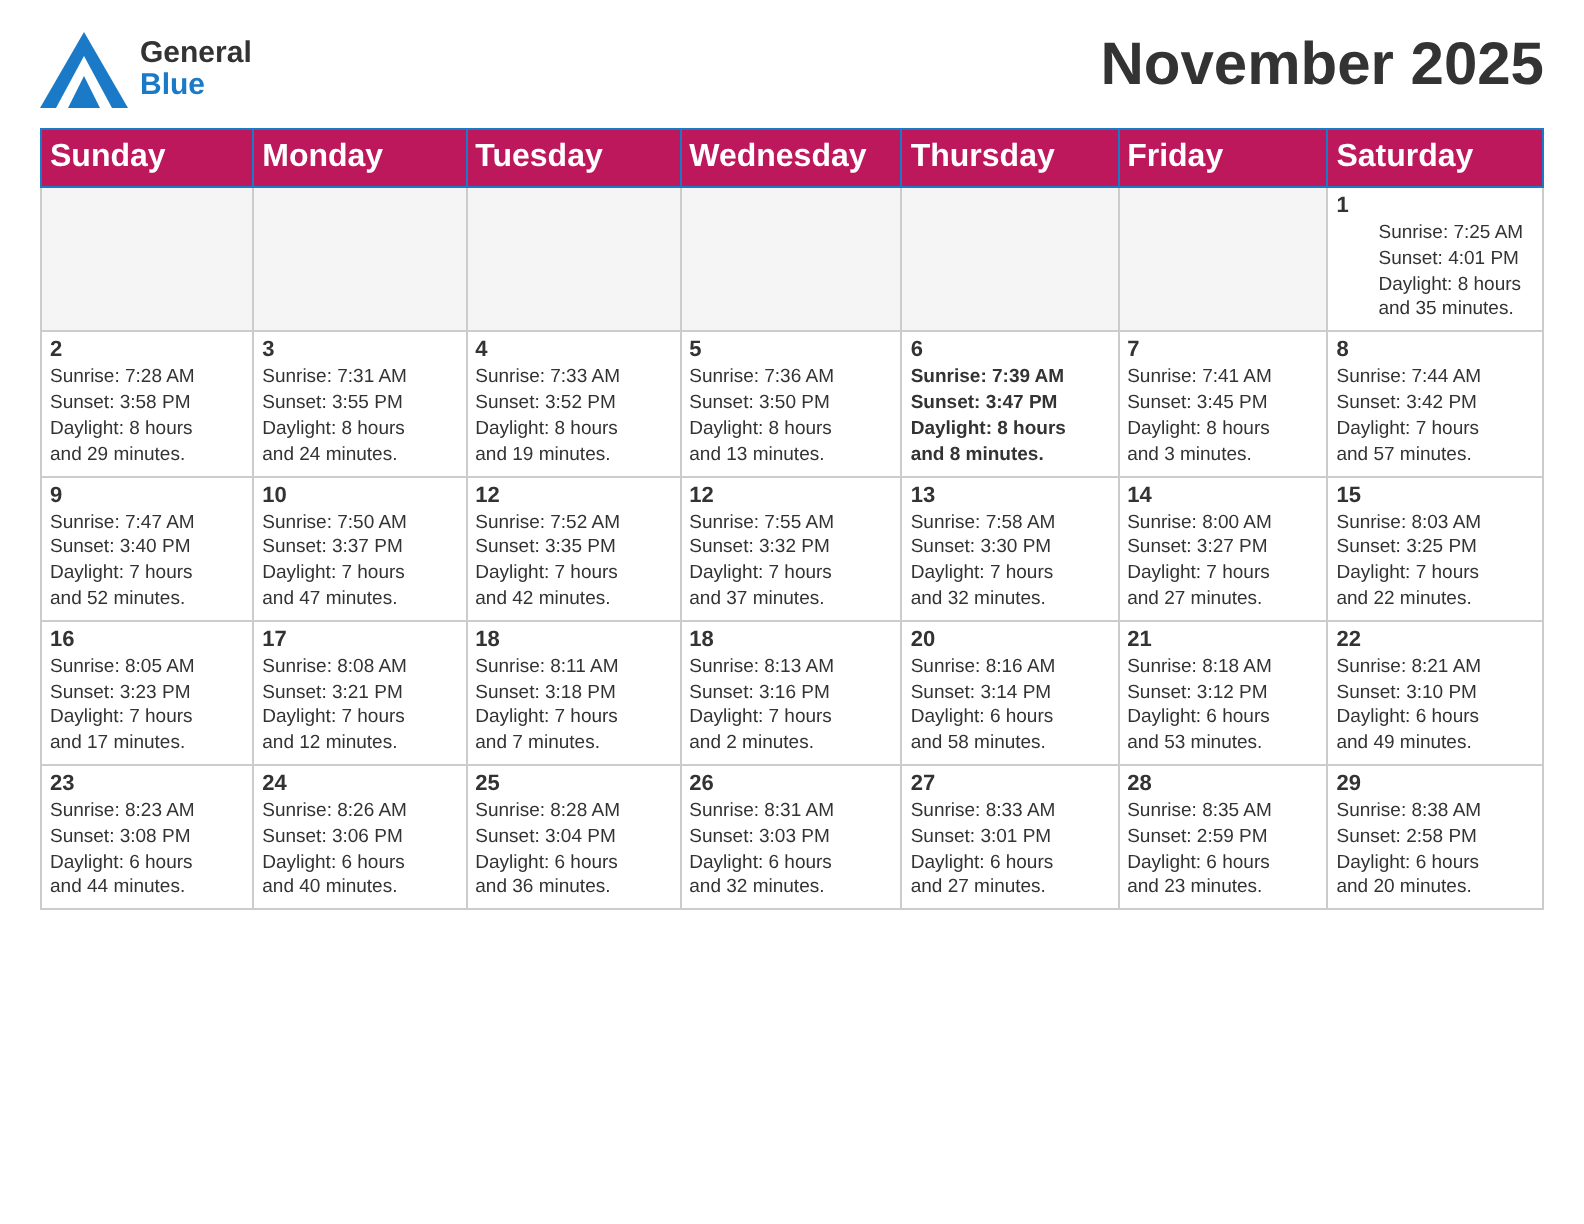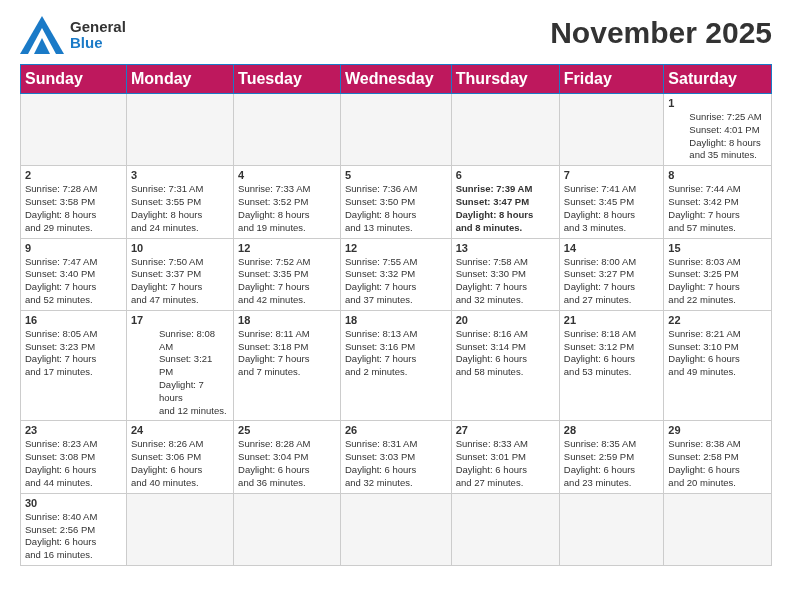--- a/index.html
+++ b/index.html
@@ -261,7 +261,7 @@
           </td>
           <td>
             <span class="day-number">17</span>
-            <div class="day-info" style="white-space: pre-line; margin-left: 28px;">Sunrise: 8:08 AM
+            <div class="day-info" style="white-space: pre-line;">Sunrise: 8:08 AM
 Sunset: 3:21 PM
 Daylight: 7 hours
 and 12 minutes.</div>

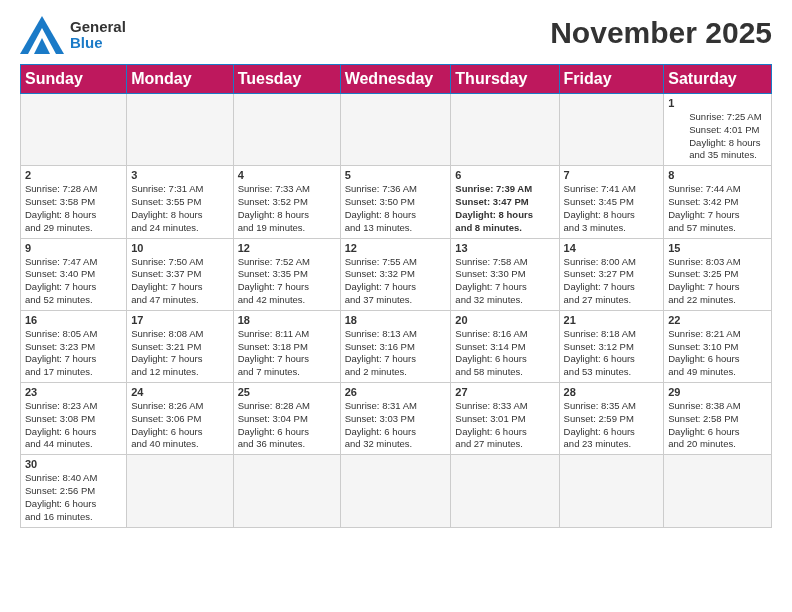--- a/index.html
+++ b/index.html
@@ -353,21 +353,6 @@
 and 20 minutes.</div>
           </td>
         </tr>
-        <tr class="last-row">
-          <td>
-            <span class="day-number">30</span>
-            <div class="day-info" style="white-space: pre-line;">Sunrise: 8:40 AM
-Sunset: 2:56 PM
-Daylight: 6 hours
-and 16 minutes.</div>
-          </td>
-          <td class="empty"></td>
-          <td class="empty"></td>
-          <td class="empty"></td>
-          <td class="empty"></td>
-          <td class="empty"></td>
-          <td class="empty"></td>
-        </tr>
       </tbody>
   </table>
 </div>

